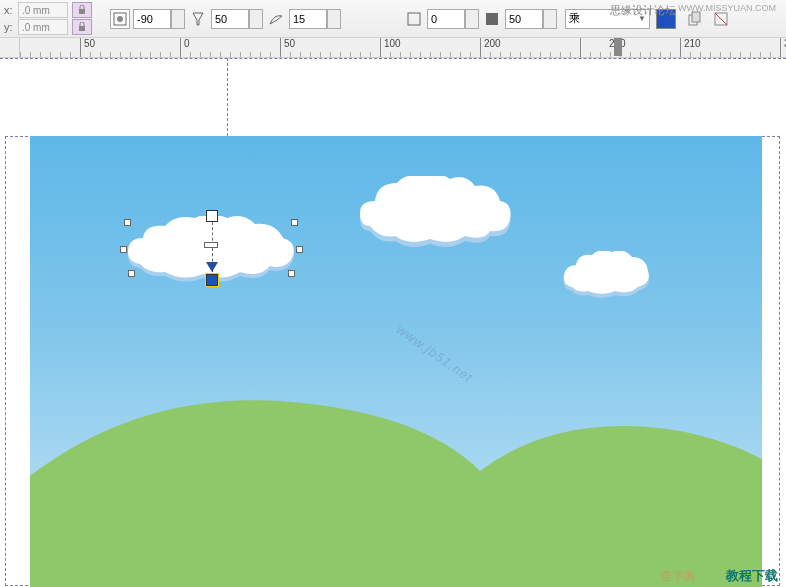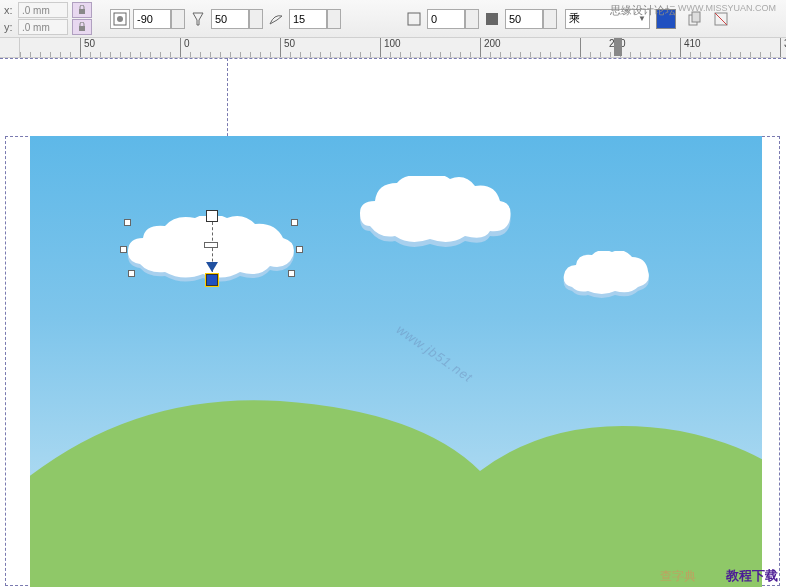--- a/index.html
+++ b/index.html
@@ -229,7 +229,7 @@
       <div class="ruler-tick-small" style="left: 630px;"></div>
       <div class="ruler-tick-small" style="left: 640px;"></div>
       <div class="ruler-tick-small" style="left: 650px;"></div>
-      <div class="ruler-tick" style="left: 660px;">410</div>
+      <div class="ruler-tick" style="left: 660px;">210</div>
       <div class="ruler-tick-small" style="left: 670px;"></div>
       <div class="ruler-tick-small" style="left: 680px;"></div>
       <div class="ruler-tick-small" style="left: 690px;"></div>

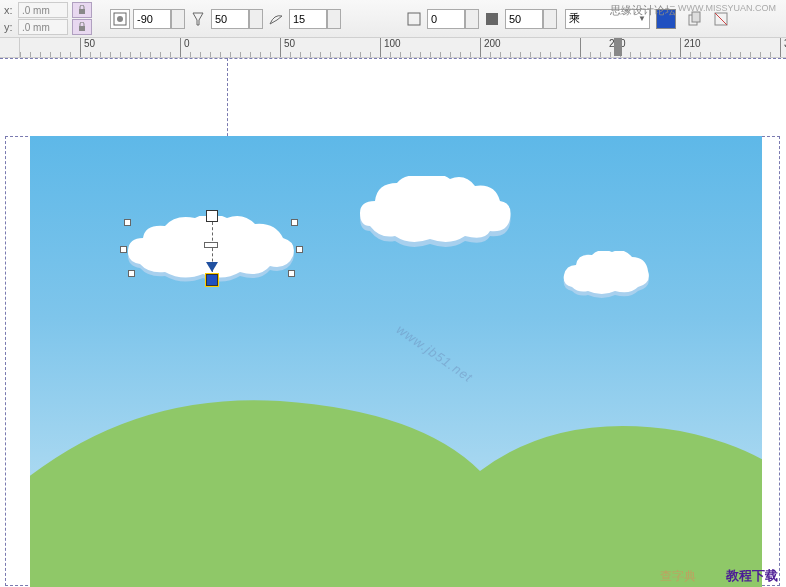--- a/index.html
+++ b/index.html
@@ -45,7 +45,7 @@
 .cloud { position: absolute; }
 
 .watermark-center { position: absolute; top: 210px; left: 360px; transform: rotate(35deg); font-size: 13px; color: rgba(100,120,170,0.35); font-style: italic; letter-spacing: 1px; }
-.watermark-br { position: absolute; bottom: 2px; right: 8px; font-size: 13px; color: #4c1d95; font-weight: bold; }
+.watermark-br { position: absolute; bottom: 2px; right: 8px; font-size: 13px; color: #0f766e; font-weight: bold; }
 .watermark-br2 { position: absolute; bottom: 2px; right: 90px; font-size: 12px; color: #c0a060; }
 
 

